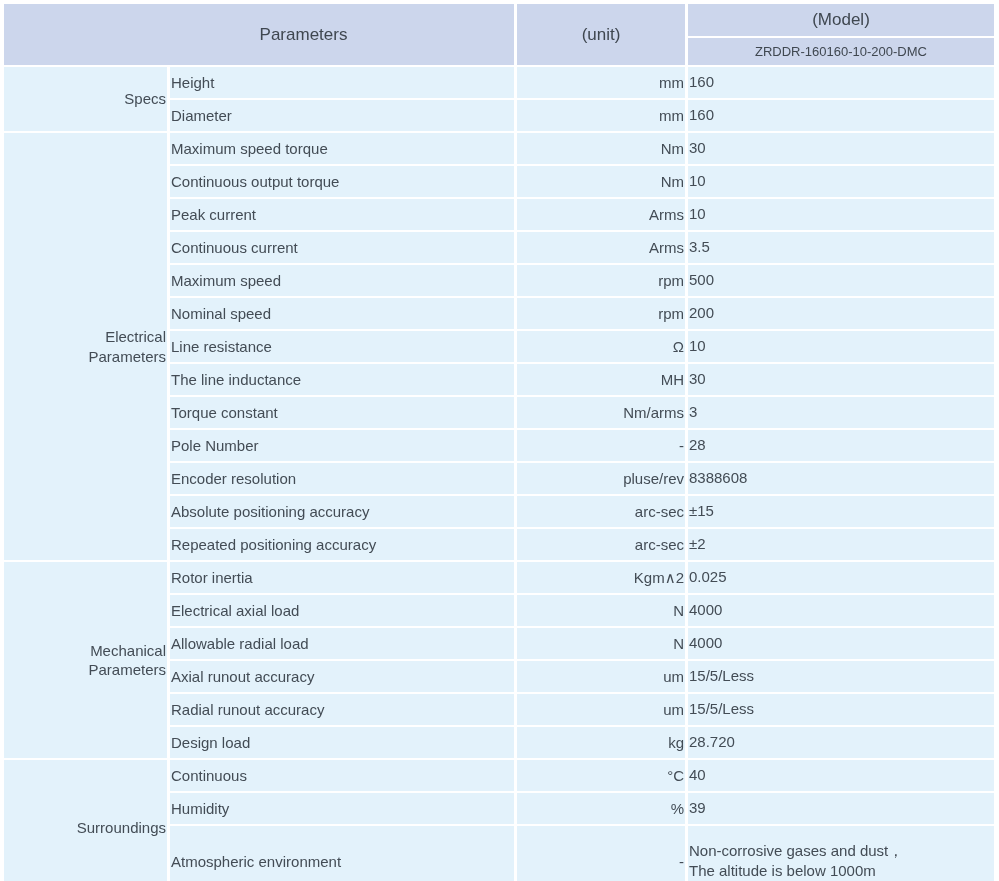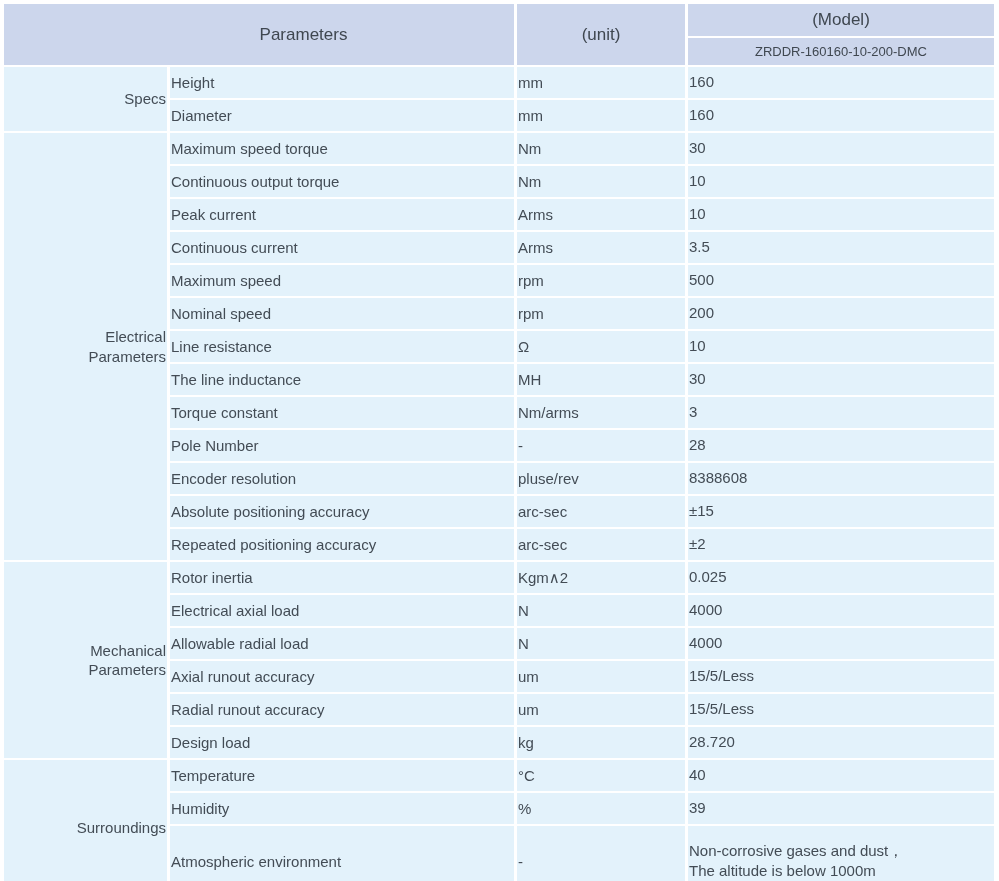--- a/index.html
+++ b/index.html
@@ -52,7 +52,7 @@
   td.param {
     text-align: left;
   }
-  td.unit { text-align: left; }
+  td.unit { text-align: right; }
   td.value {
     text-align: left;
     white-space: pre-line;

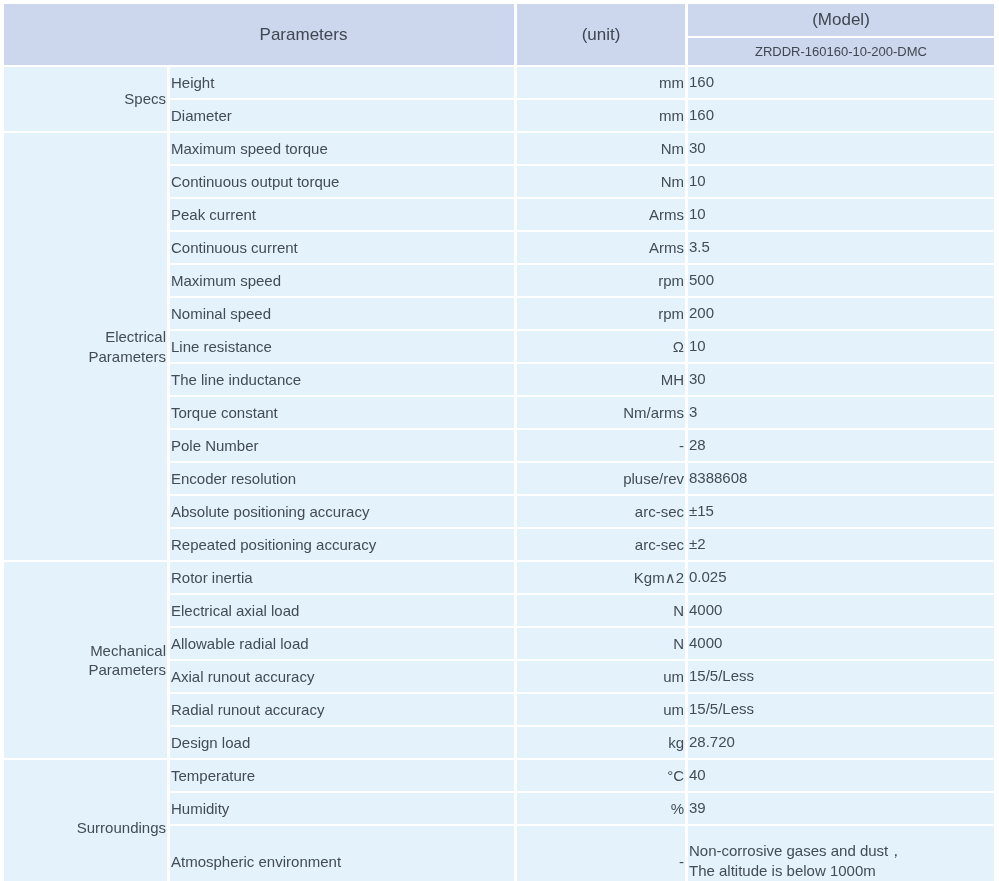--- a/index.html
+++ b/index.html
@@ -194,7 +194,7 @@
         </tr>
         <tr>
           <td class="group" rowspan="3">Surroundings</td>
-          <td class="param">Temperature</td>
+          <td class="param">Continuous</td>
           <td class="unit">°C</td>
           <td class="value">40</td>
         </tr>

